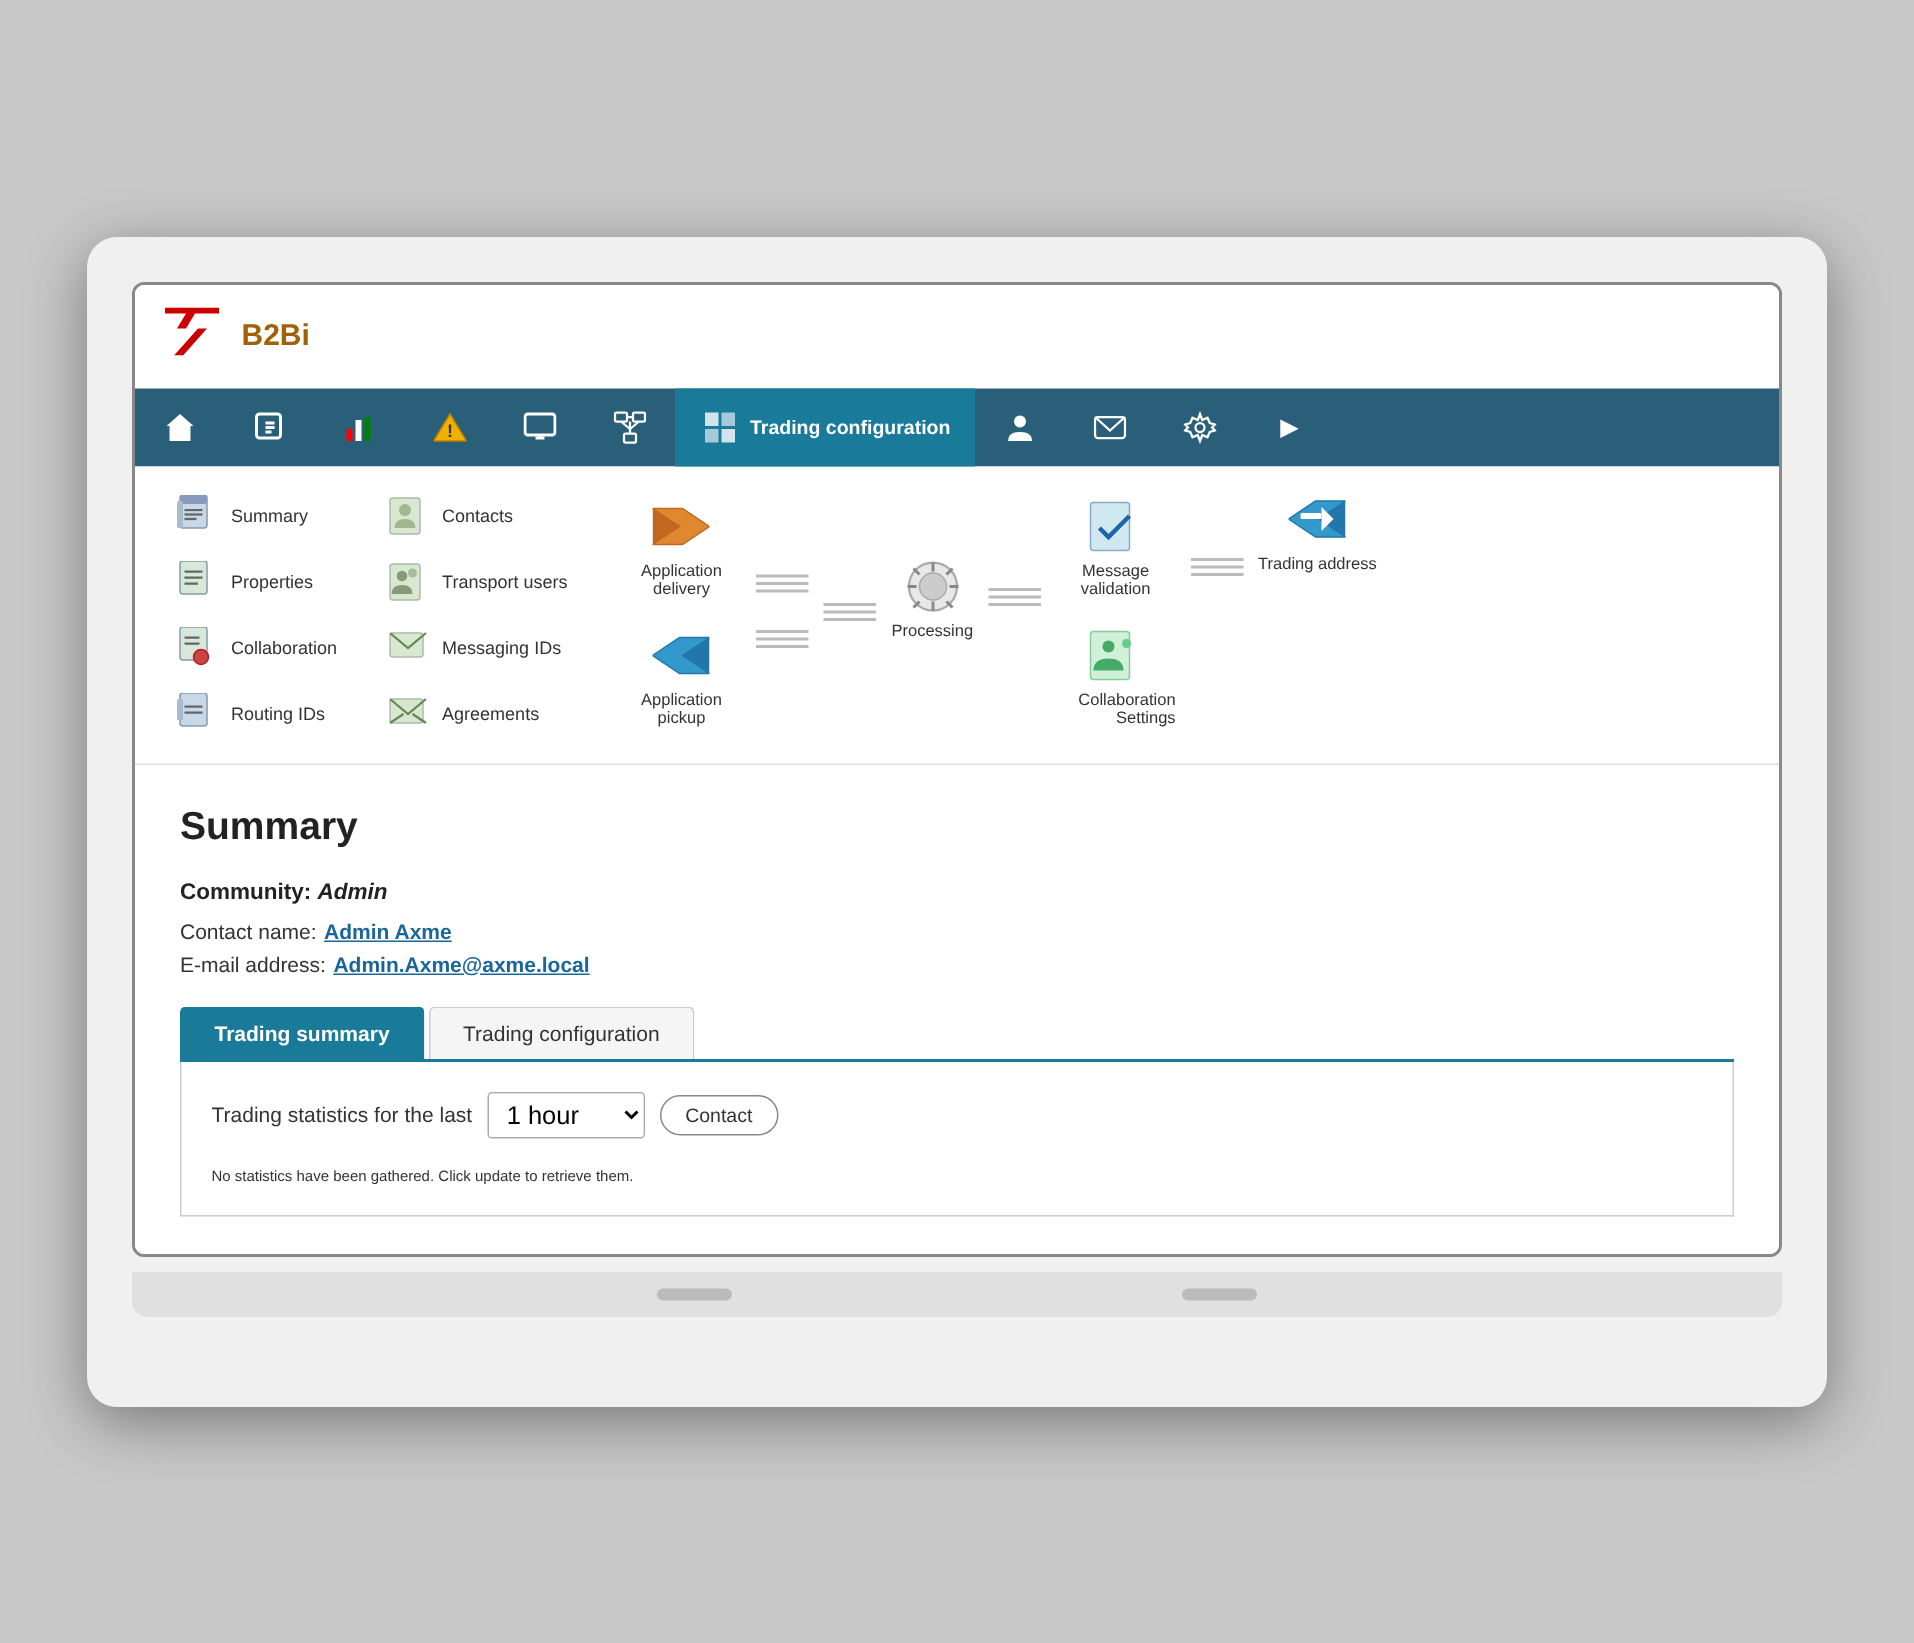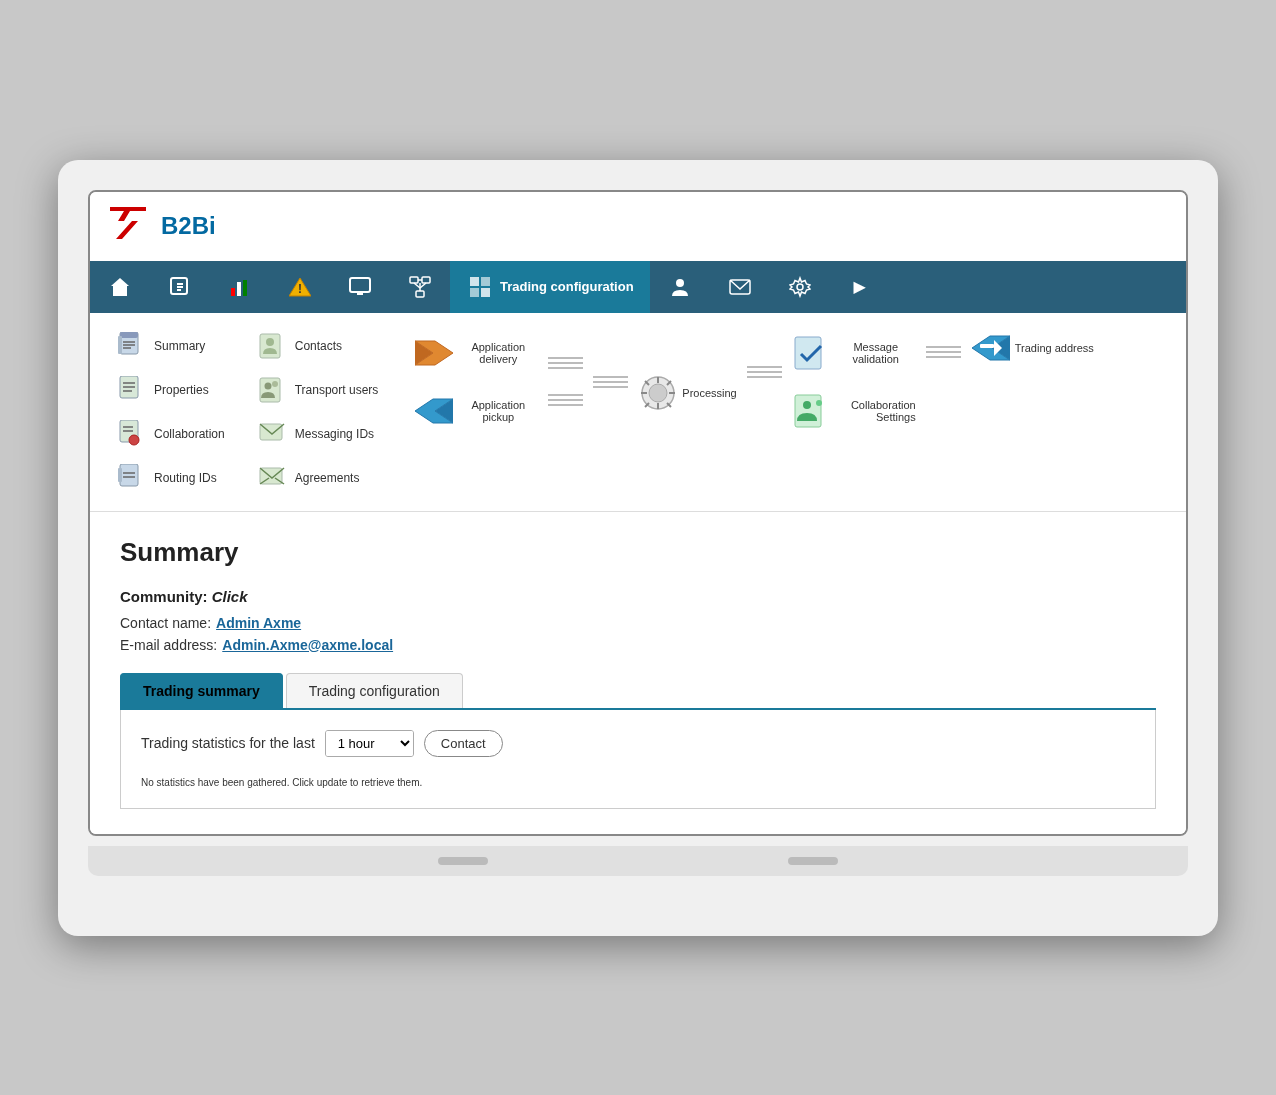--- a/index.html
+++ b/index.html
@@ -45,9 +45,9 @@
     }
 
     .logo-text {
-      font-size: 24px;
-      font-weight: bold;
-      color: #0369a1;
+      font-size: 20px;
+      font-weight: bold;
+      color: #a16207;
     }
 
     

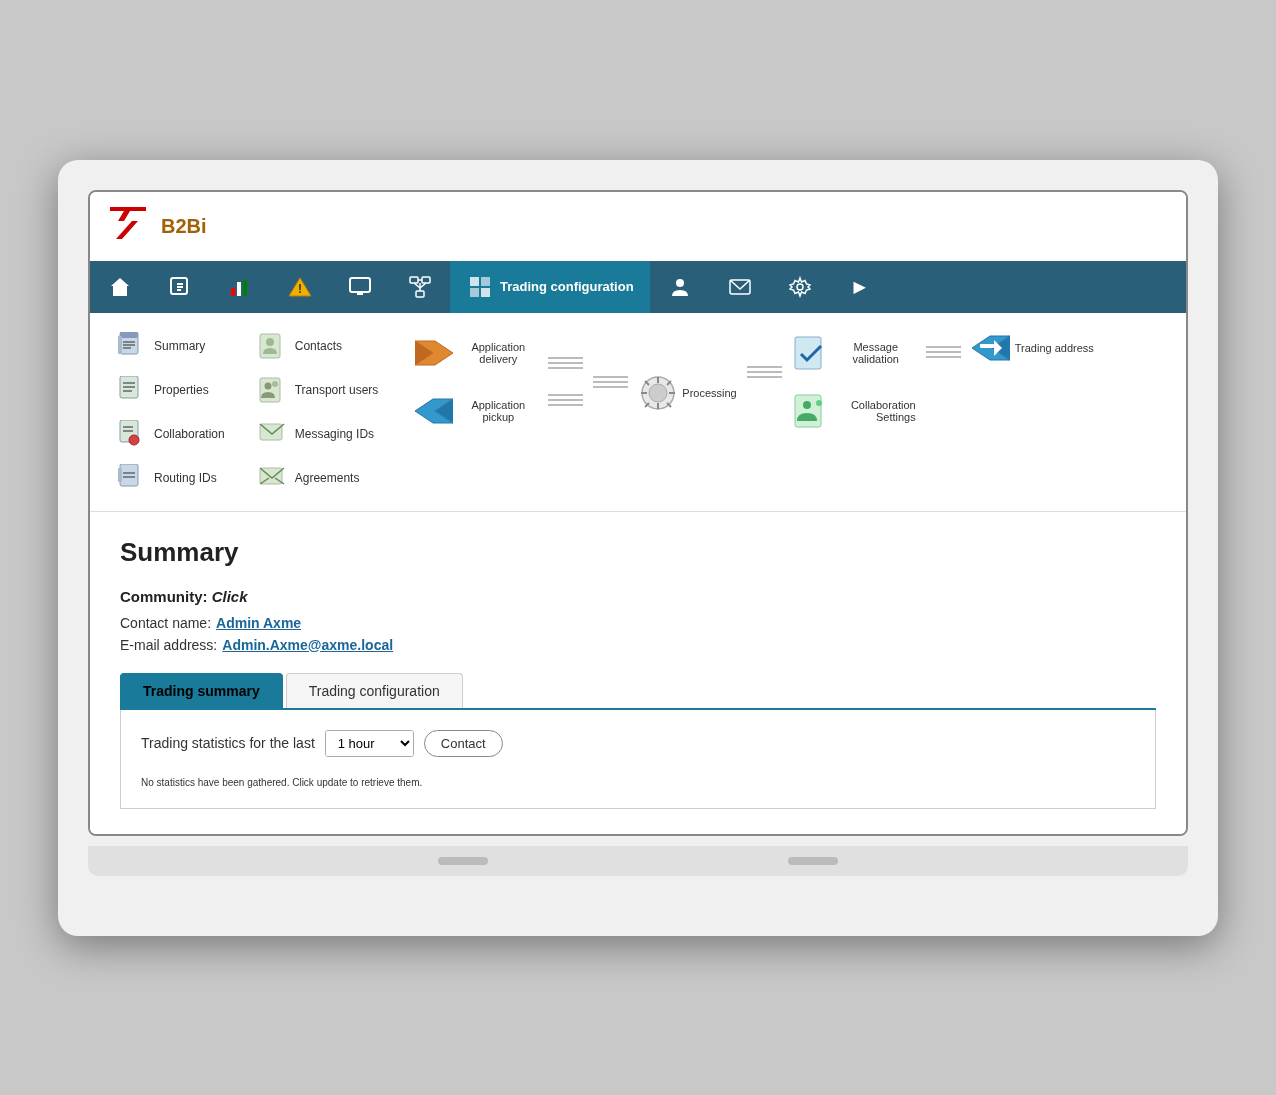--- a/index.html
+++ b/index.html
@@ -133,7 +133,7 @@
 
     .flow-item {
       display: flex;
-      flex-direction: row;
+      flex-direction: column;
       align-items: center;
       gap: 4px;
       cursor: pointer;

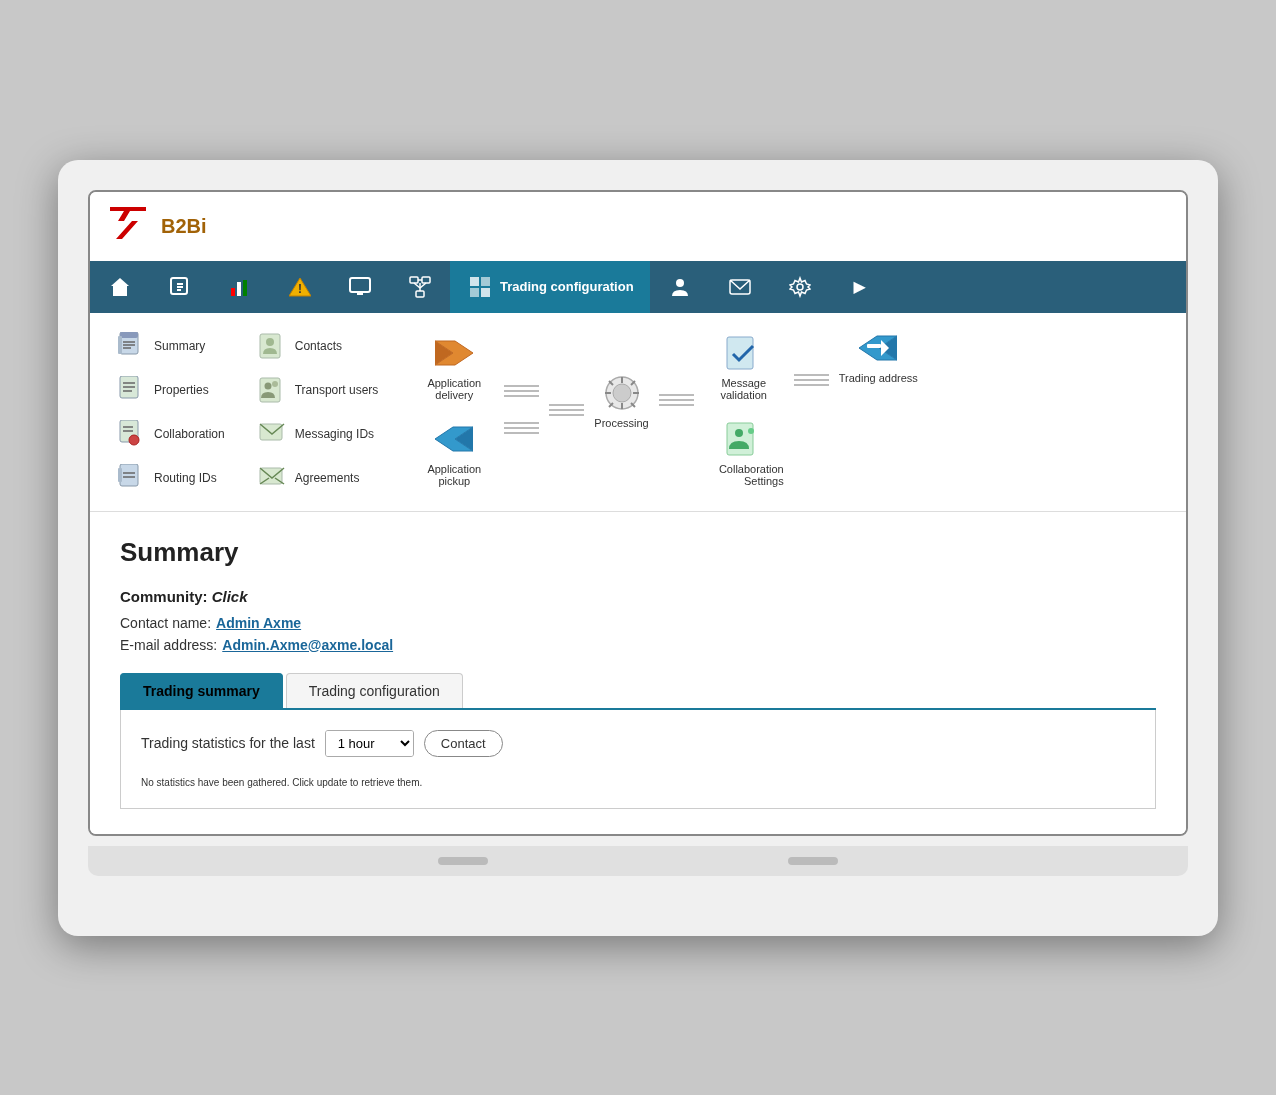--- a/index.html
+++ b/index.html
@@ -626,7 +626,7 @@
 
       <div class="community-label">
         <span>Community:</span>
-        <span class="community-name">Click</span>
+        <span class="community-name">Admin</span>
       </div>
 
       <div class="field-row">

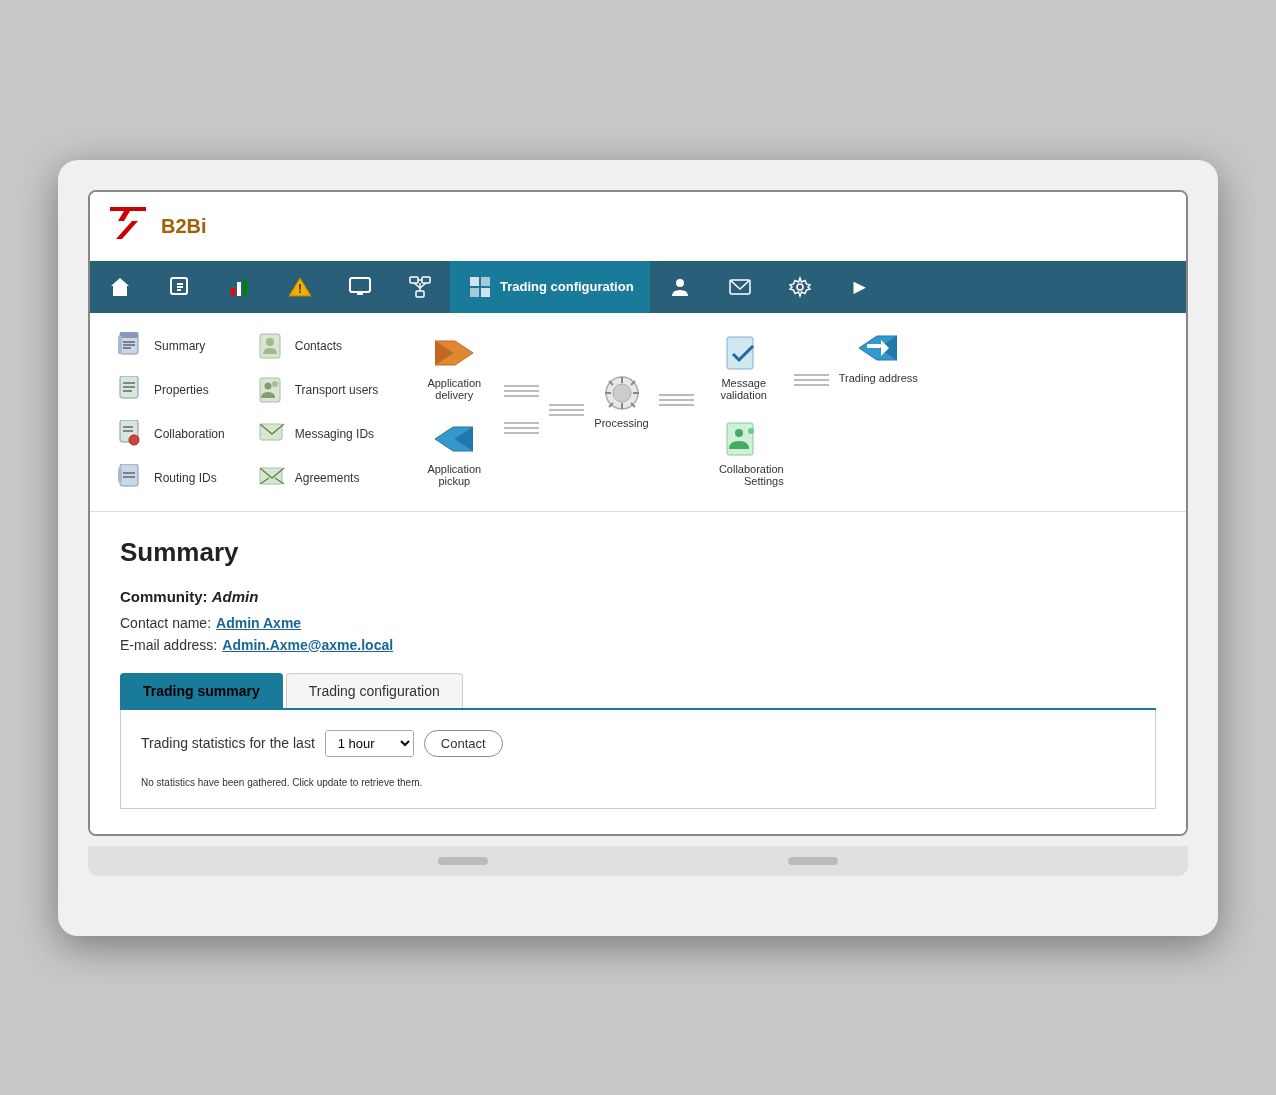--- a/index.html
+++ b/index.html
@@ -218,7 +218,7 @@
 
     .tab.active {
       background: #1a7a9a;
-      color: #000000;
+      color: #ffffff;
       border-color: #1a7a9a;
       font-weight: bold;
     }

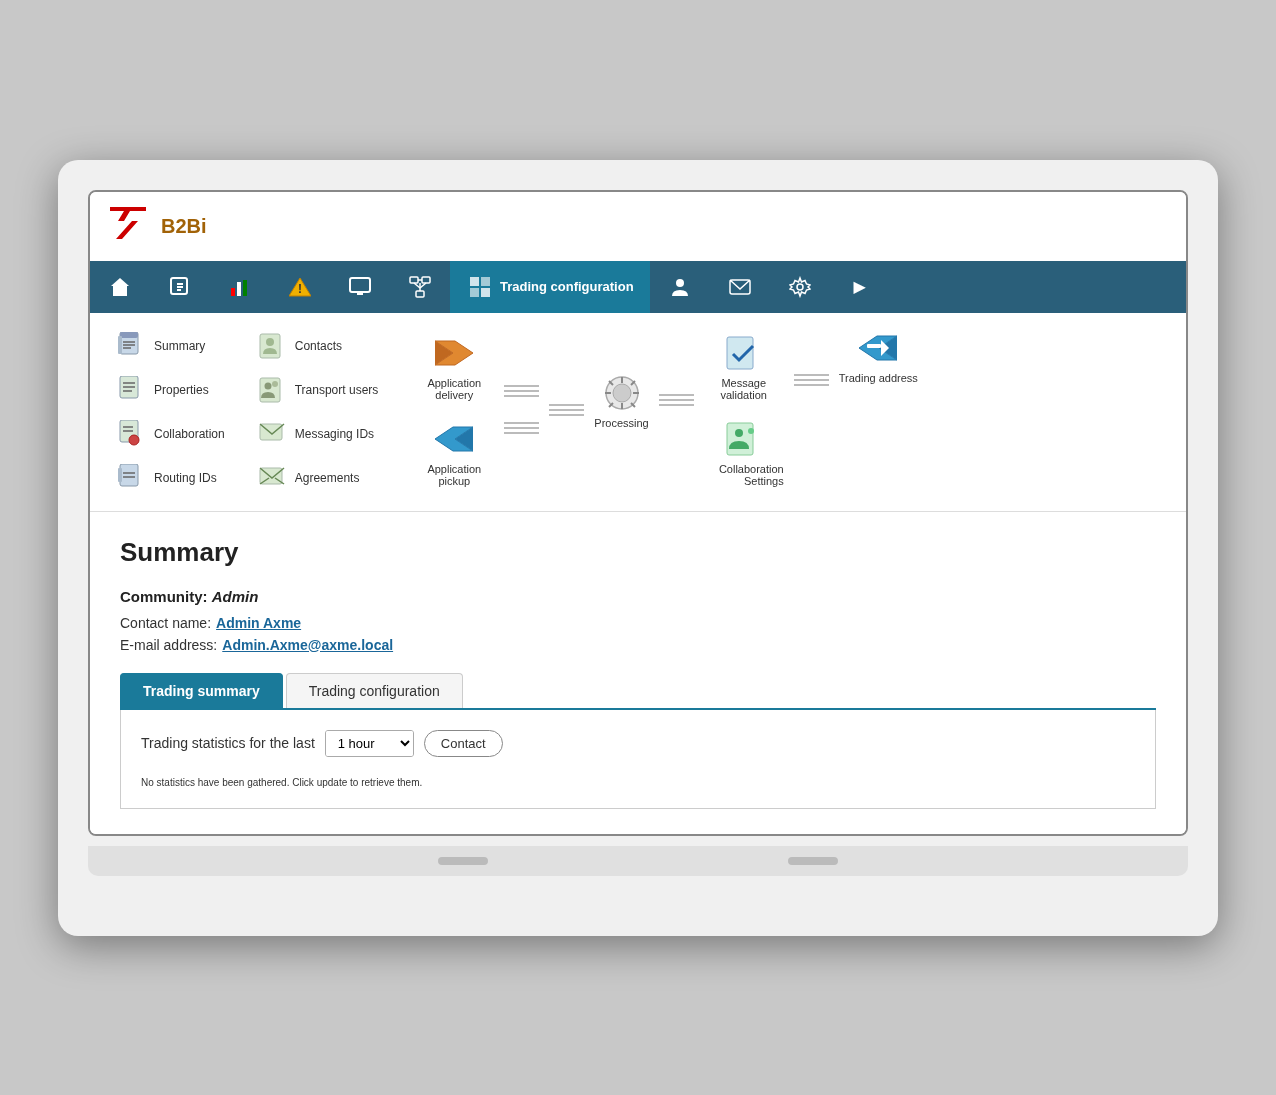--- a/index.html
+++ b/index.html
@@ -253,7 +253,7 @@
       border: none;
       outline: none;
       padding: 4px 8px;
-      font-size: 13px;
+      font-size: 17px;
       background: white;
       cursor: pointer;
     }

